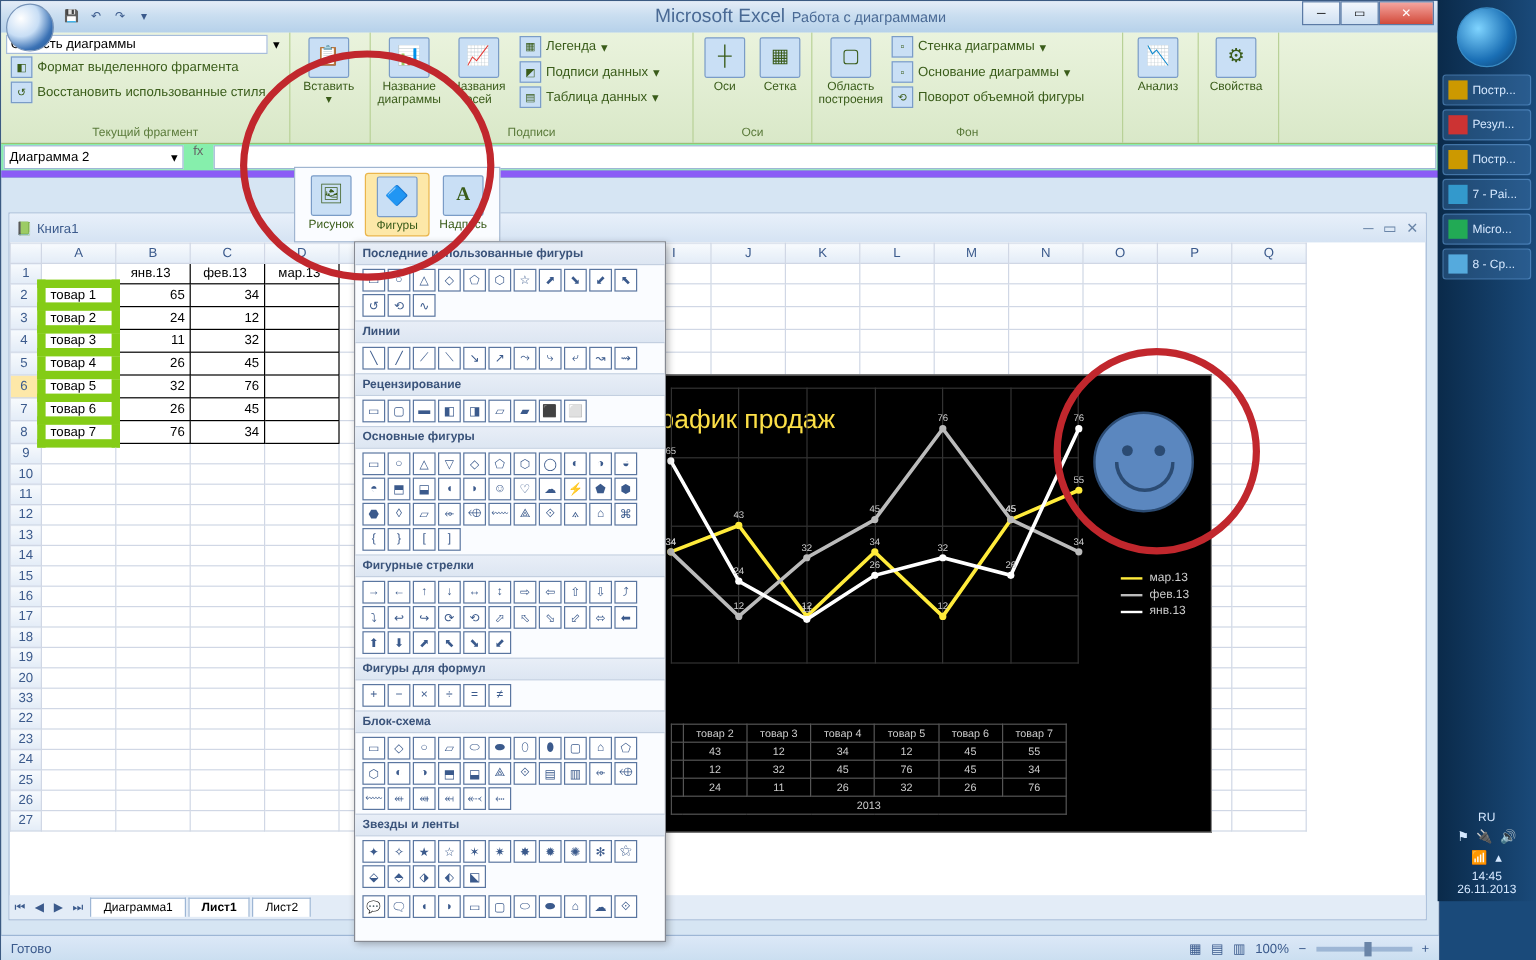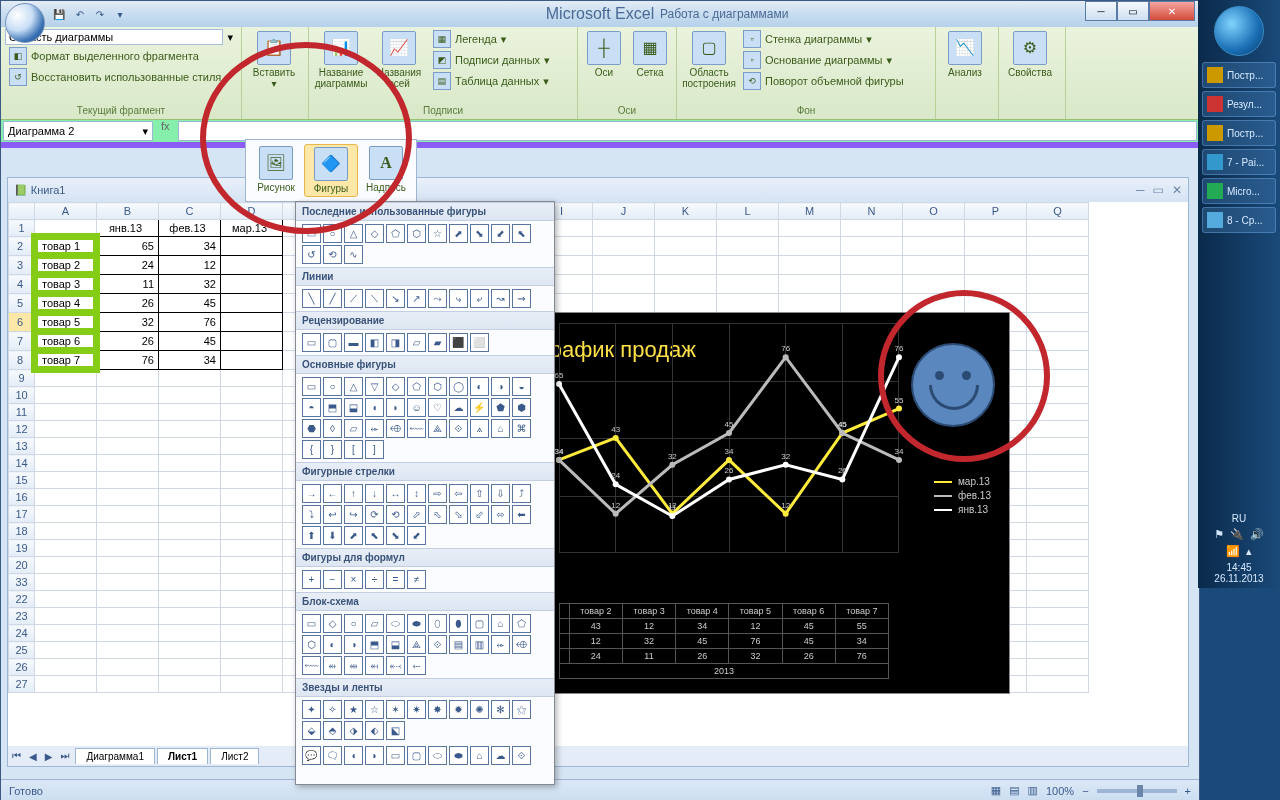--- a/index.html
+++ b/index.html
@@ -64,7 +64,7 @@
 .dtable{position:absolute;left:20px;bottom:14px;width:330px;border-collapse:collapse;font-size:9px;color:#ccc}
 .dtable td,.dtable th{border:1px solid #555;padding:2px 3px;text-align:center;font-weight:normal}
 .red-circle{position:absolute;border:6px solid #c1272d;border-radius:50%;z-index:50;pointer-events:none}
-.taskbar{position:absolute;left:1198px;top:0;width:82px;height:588px;background:linear-gradient(90deg,#0a2a4a,#1a4a7a)}
+.taskbar{position:absolute;left:1198px;top:0;width:82px;height:751px;background:linear-gradient(90deg,#0a2a4a,#1a4a7a)}
 .start{width:48px;height:48px;margin:6px auto;border-radius:50%;background:radial-gradient(circle at 35% 35%,#7fd4ff,#1a6fb5 60%,#0a3a6a);border:1px solid #3a8cc5}
 .tb-item{margin:3px 4px;height:24px;background:rgba(80,140,200,.3);border:1px solid rgba(120,180,240,.4);border-radius:3px;display:flex;align-items:center;padding:0 4px;color:#d5e8ff;font-size:10px;gap:4px;overflow:hidden;white-space:nowrap}
 .tb-item .ti{width:16px;height:16px;background:#4a8;flex-shrink:0}

